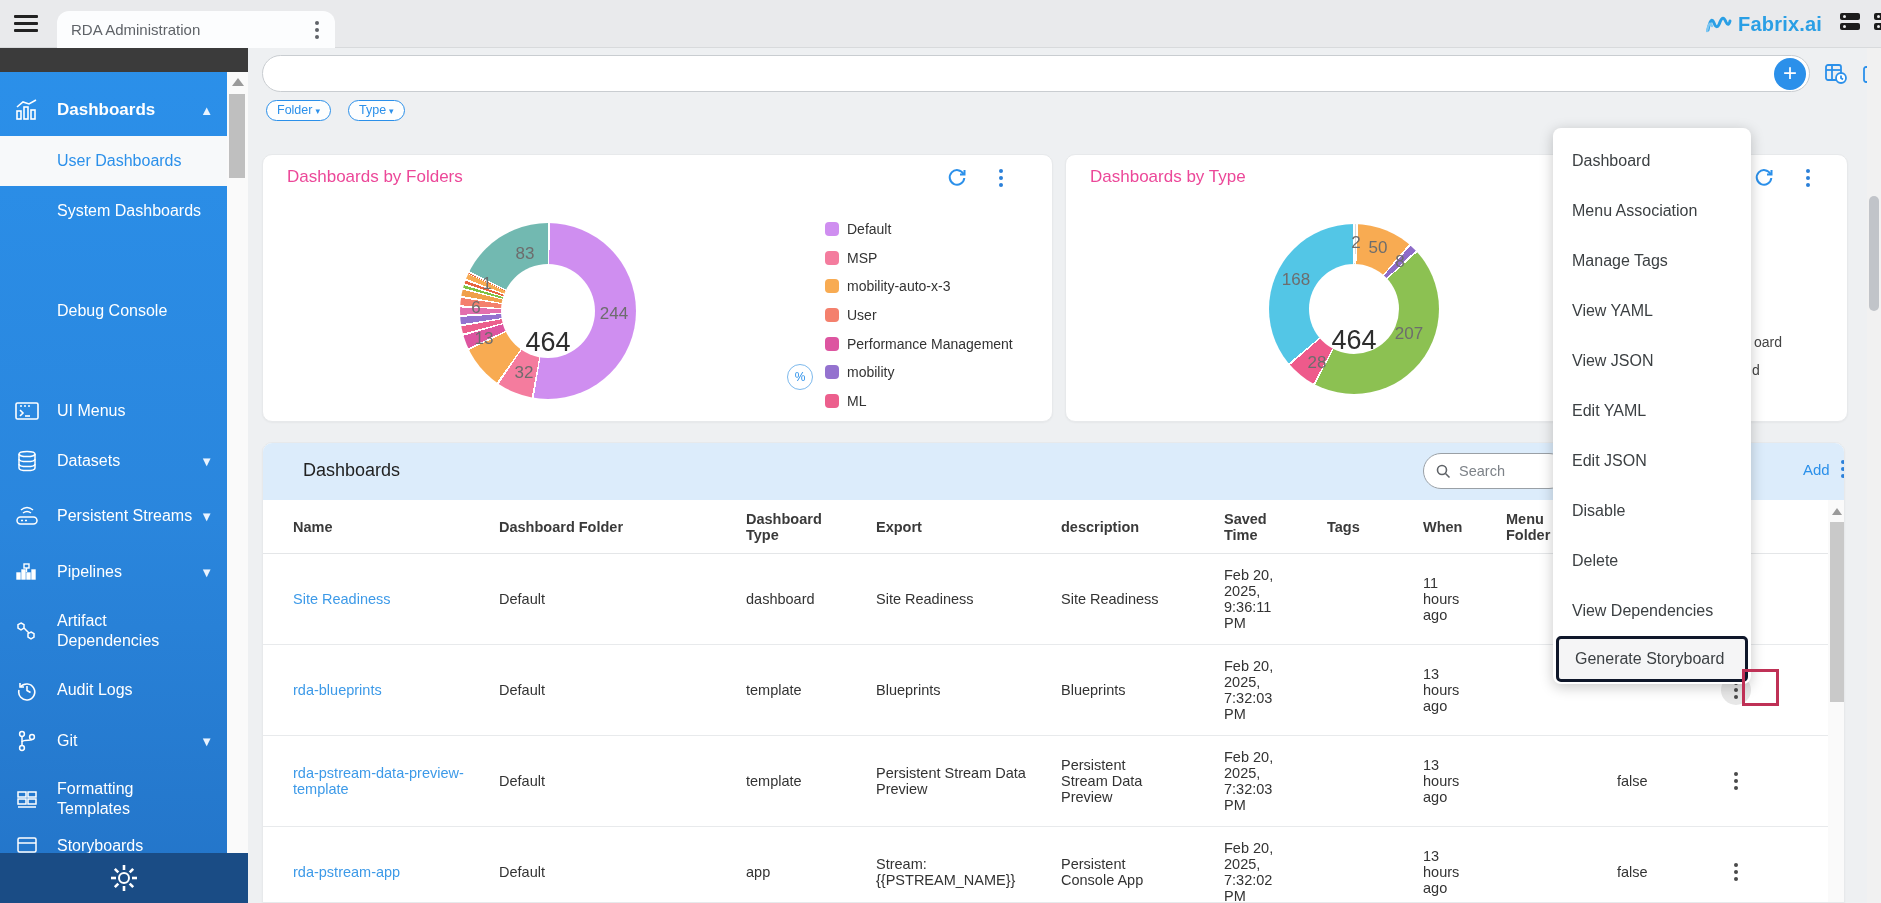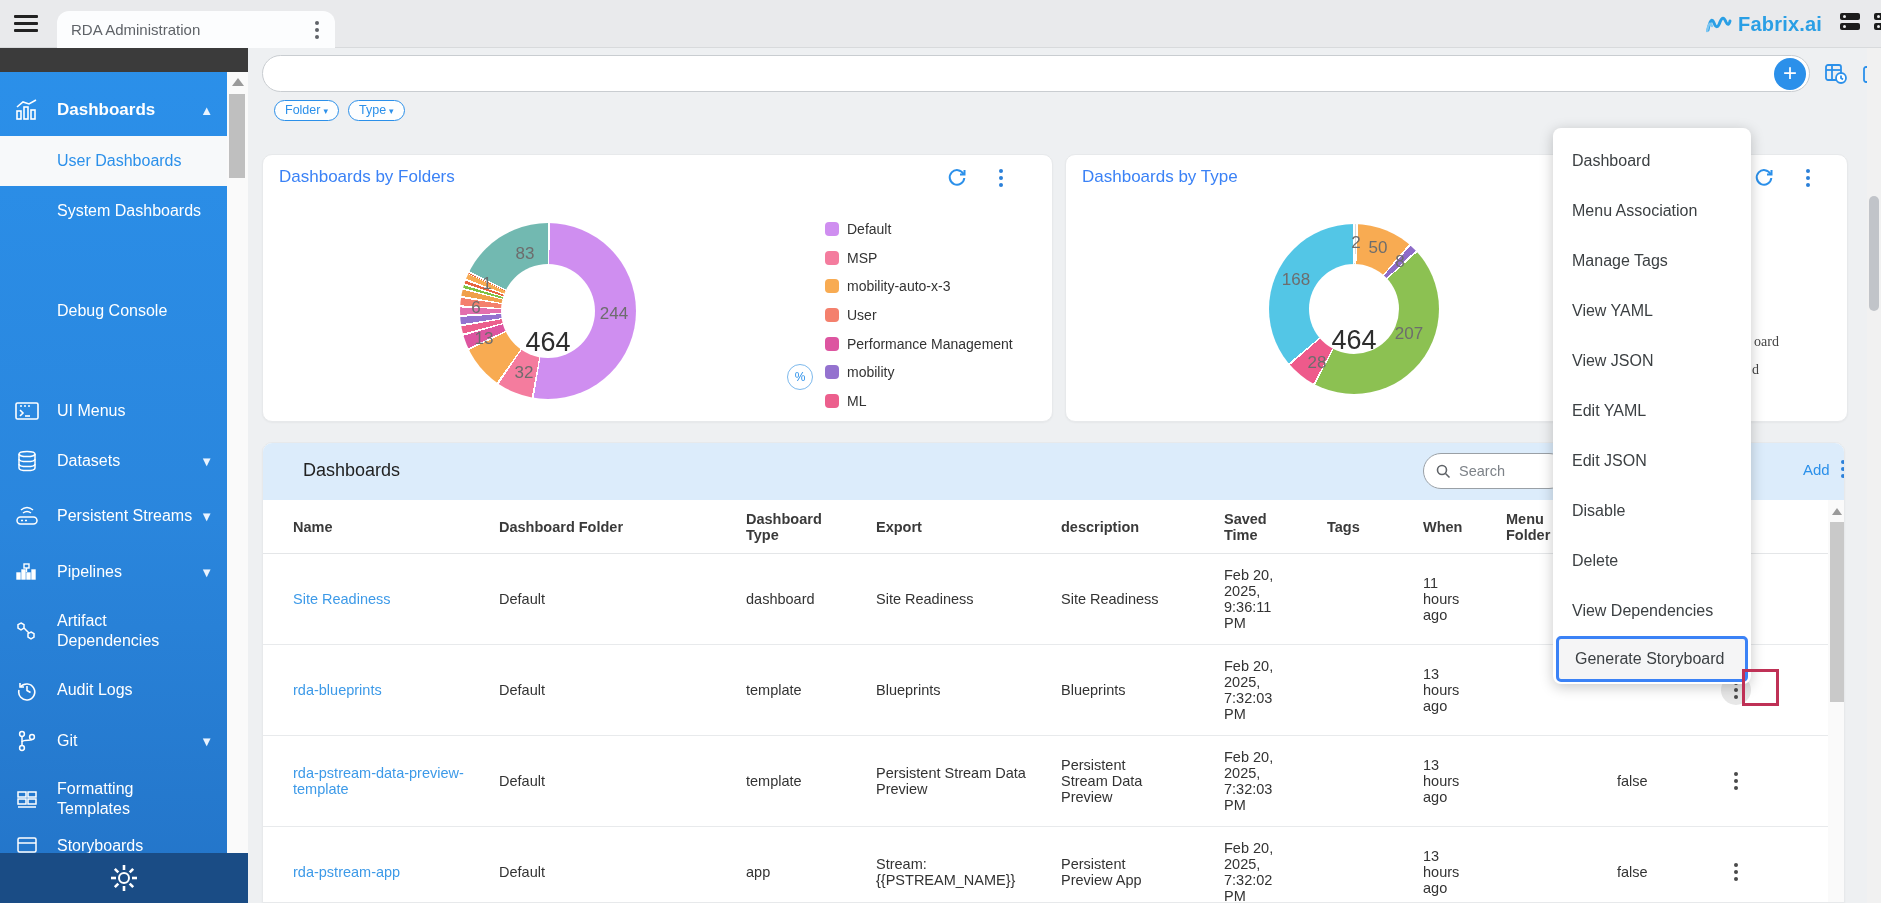--- a/index.html
+++ b/index.html
@@ -365,7 +365,7 @@
       </g>
     </svg>
 </div>
-<div class="chip" style="left:274px">
+<div class="chip" style="left:266px">
   <span>Folder</span><span class="caret">▾</span>
 </div>
 <div class="chip" style="left:348px">

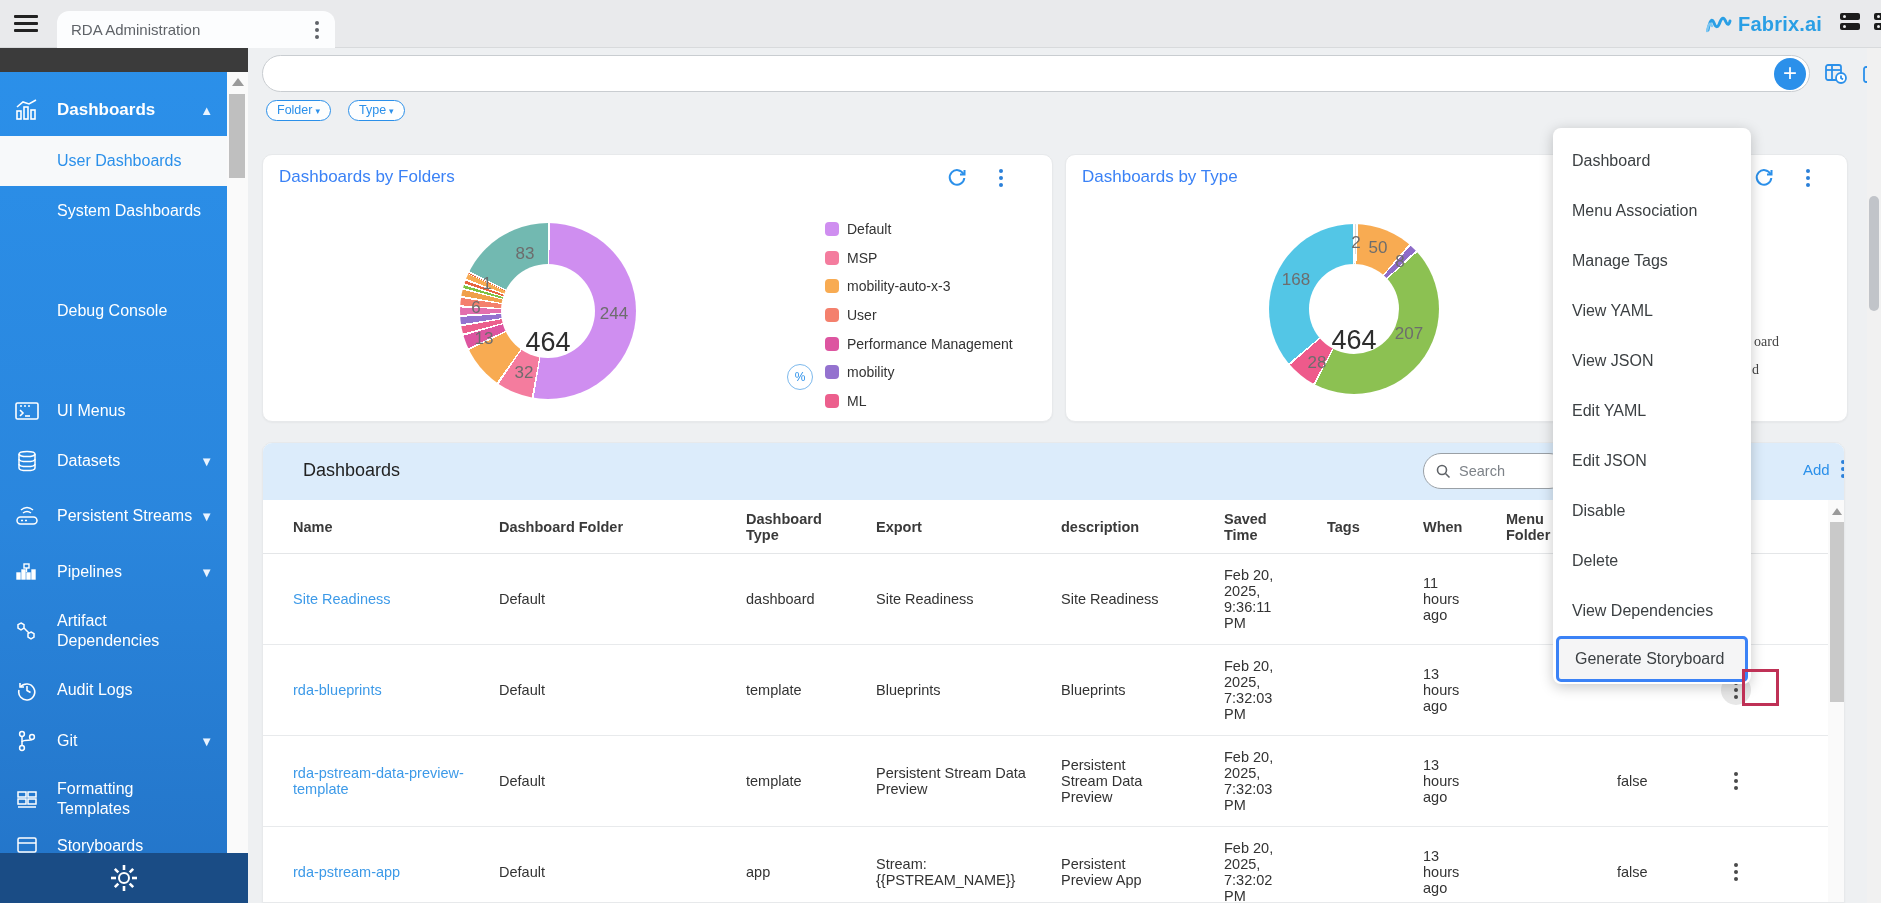--- a/index.html
+++ b/index.html
@@ -57,7 +57,7 @@
     box-shadow:0 1px 2px rgba(0,0,0,.04); z-index:5; }
   #panel-folders { left:262px; top:154px; width:791px; height:268px; }
   #panel-types { left:1065px; top:154px; width:783px; height:268px; }
-  .panel-title { position:absolute; left:16px; top:12px; font-size:17px; color:#3b82f6; }
+  .panel-title { position:absolute; left:24px; top:12px; font-size:17px; color:#ec4899; }
   .p-refresh { position:absolute; top:13px; width:20px; height:20px; cursor:pointer; }
   .p-kebab { position:absolute; top:14px; }
   .p-kebab i { background:#2b80d9; }

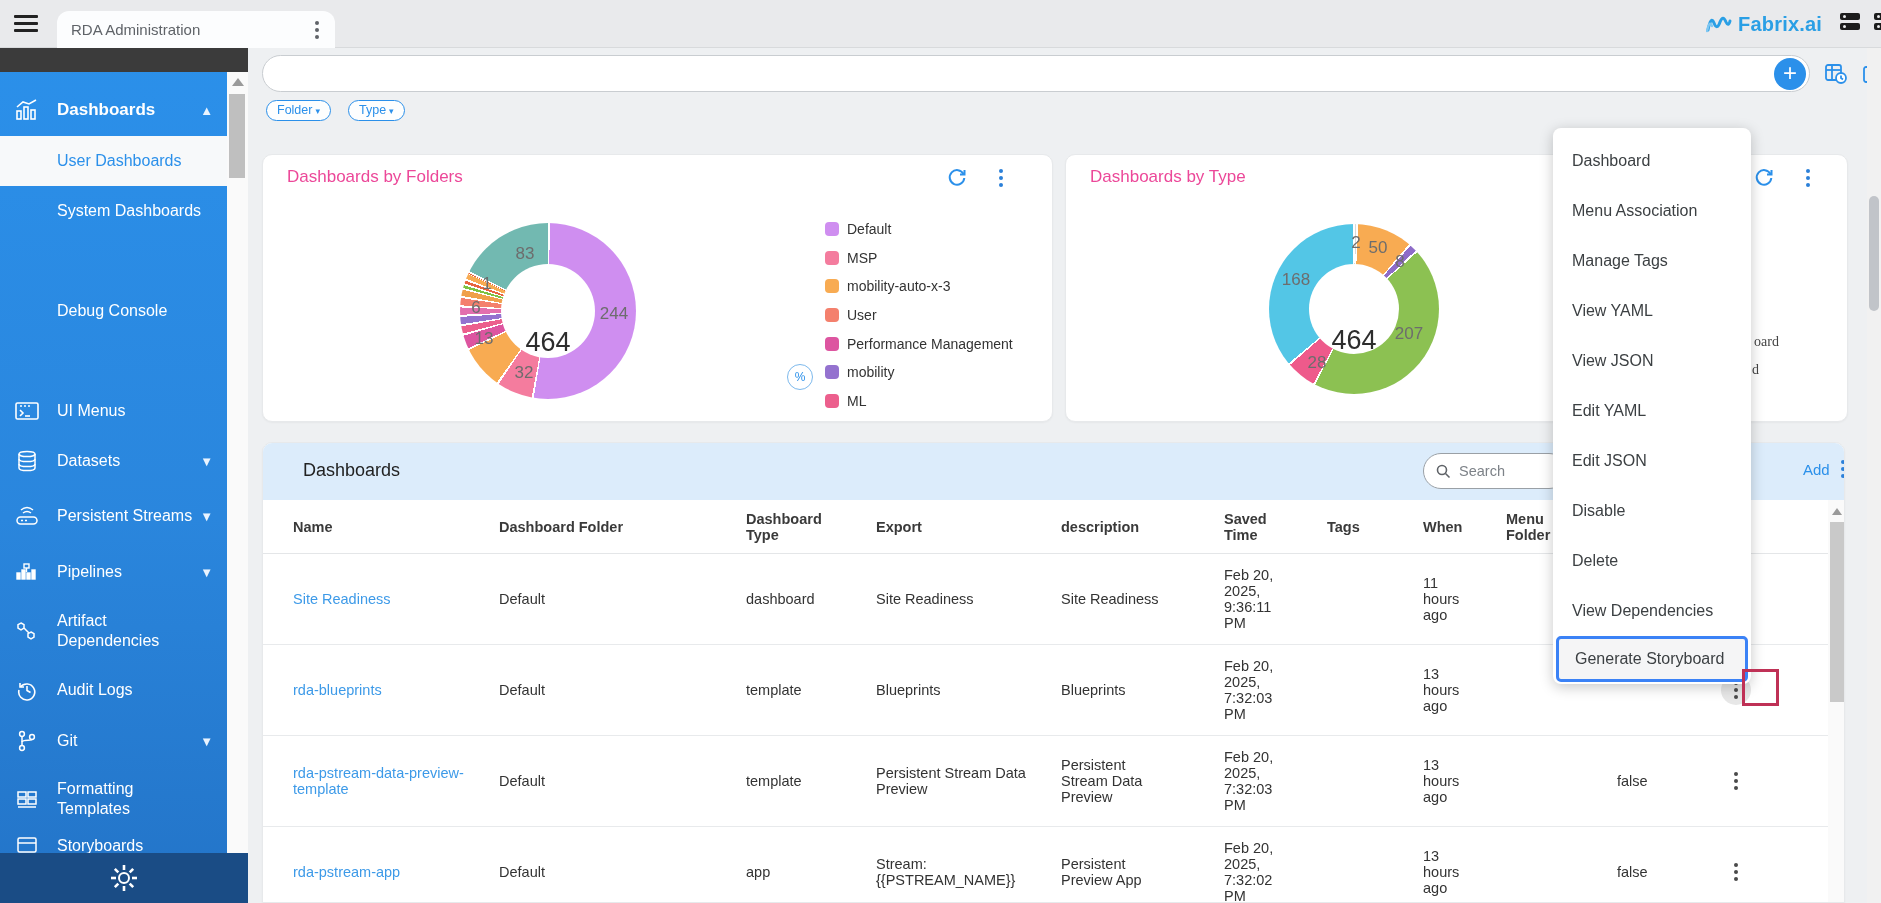--- a/index.html
+++ b/index.html
@@ -75,7 +75,7 @@
   .leg-lb { font-size:14px; color:#333; }
   #pct-badge { position:absolute; left:524px; top:209px; width:26px; height:26px; border-radius:50%;
     border:1.5px solid #7db9ec; color:#2b90ea; font-size:12px; line-height:24px; text-align:center; background:#fff; }
-  .leg-frag { position:absolute; font-size:14px; color:#444; z-index:4;font-family:Liberation Serif, serif; }
+  .leg-frag { position:absolute; font-size:14px; color:#444; z-index:4; }
 
   
   #table-panel { left:262px; top:442px; width:1583px; height:461px; border-radius:10px 10px 0 0; overflow:hidden; }

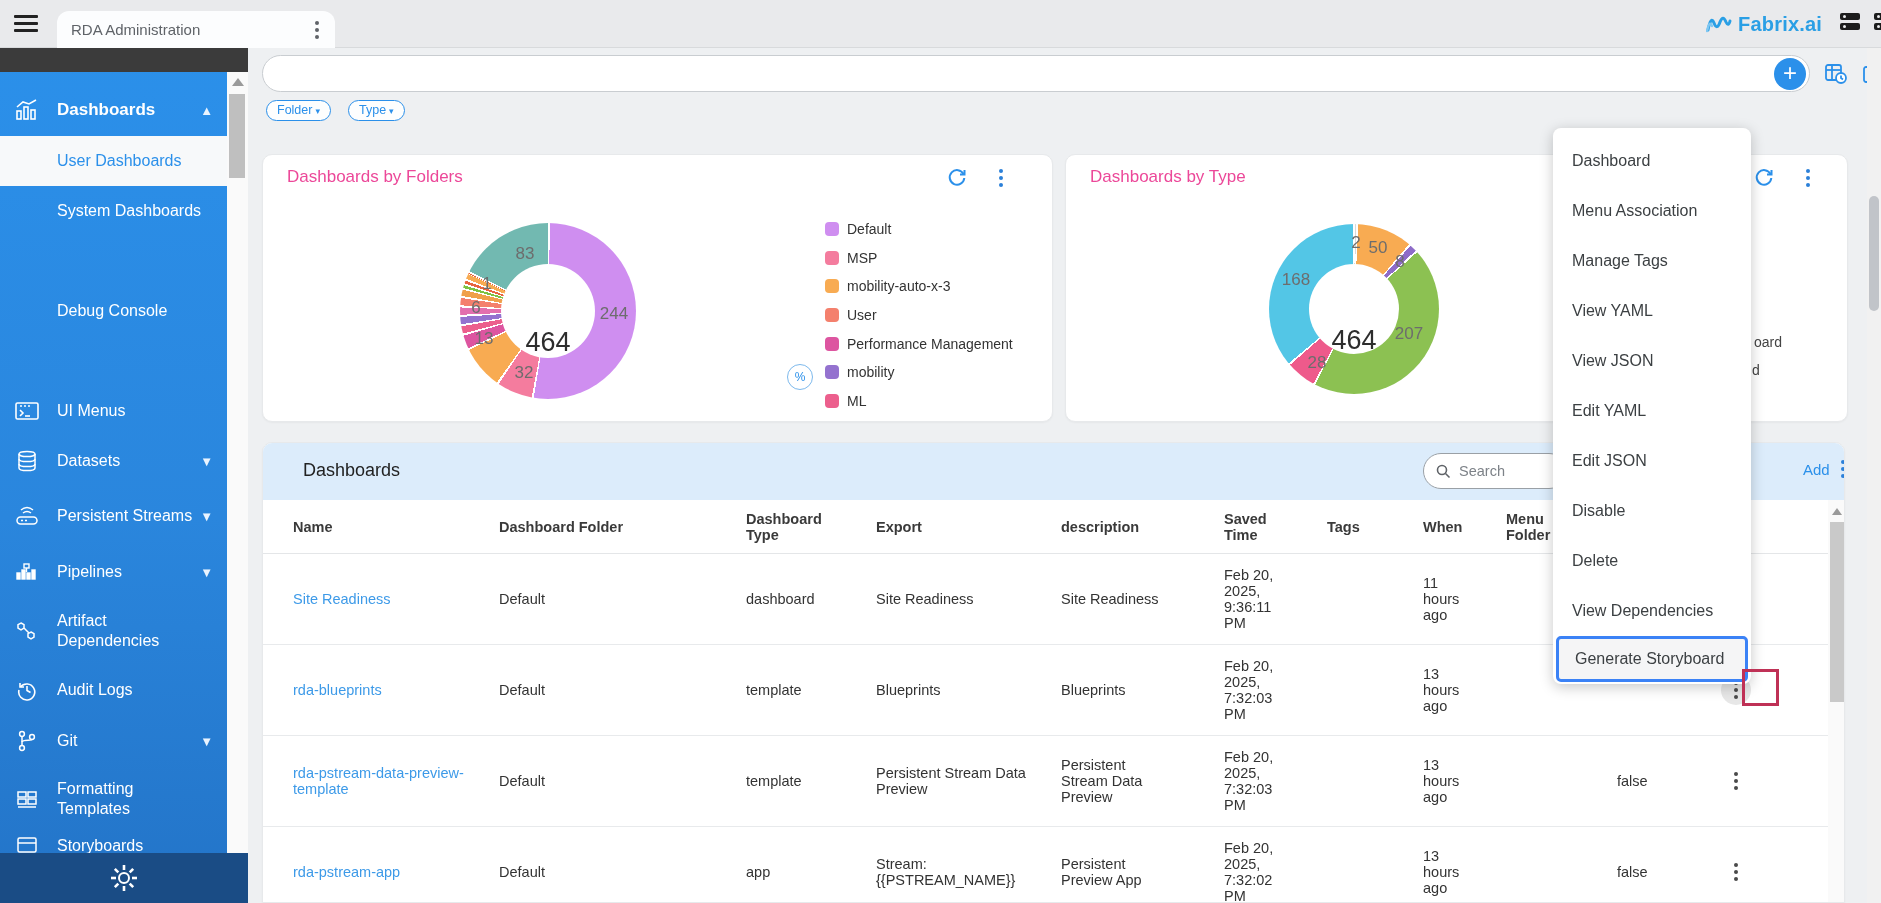--- a/index.html
+++ b/index.html
@@ -114,7 +114,7 @@
     border-radius:8px; box-shadow:0 3px 14px rgba(0,0,0,.22); z-index:40; padding-top:8px; }
   .ctx-item { height:50px; display:flex; align-items:center; padding-left:19px; font-size:16px;
     color:#3c4043; cursor:pointer; }
-  #ctx-highlight { margin:0 3px; border:3px solid #3b82f6; border-radius:5px; background:#f5f5f6;
+  #ctx-highlight { margin:0 3px; border:3px solid #0f172a; border-radius:5px; background:#f5f5f6;
     height:46px; padding-left:16px; }
   #kebab-highlight { position:absolute; left:1742px; top:669px; width:37px; height:37px;
     border:3px solid #bf3156; z-index:41; background:transparent; }

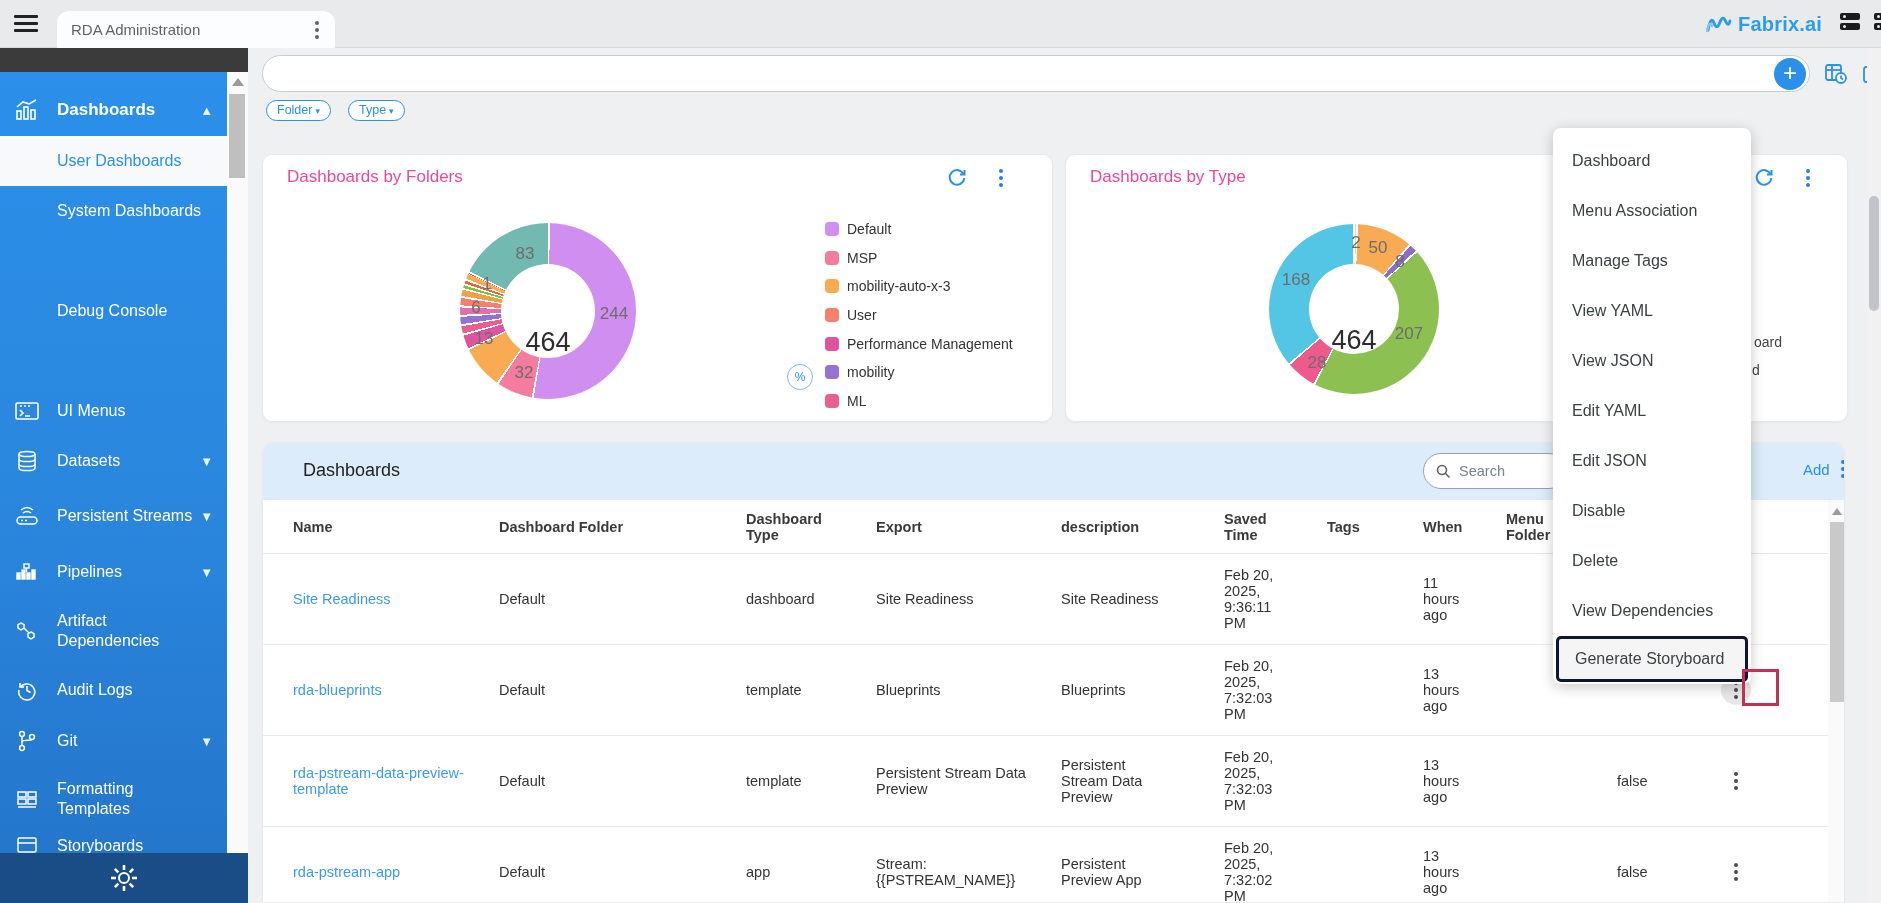--- a/index.html
+++ b/index.html
@@ -626,7 +626,7 @@
         <span>Stream: {{PSTREAM_NAME}}</span>
       </div>
     <div class="td c-desc">
-        <span>Persistent Preview App</span>
+        <span>Persistent Console App</span>
       </div>
     <div class="td c-saved">
         <span>Feb 20, 2025, 7:32:02 PM</span>

